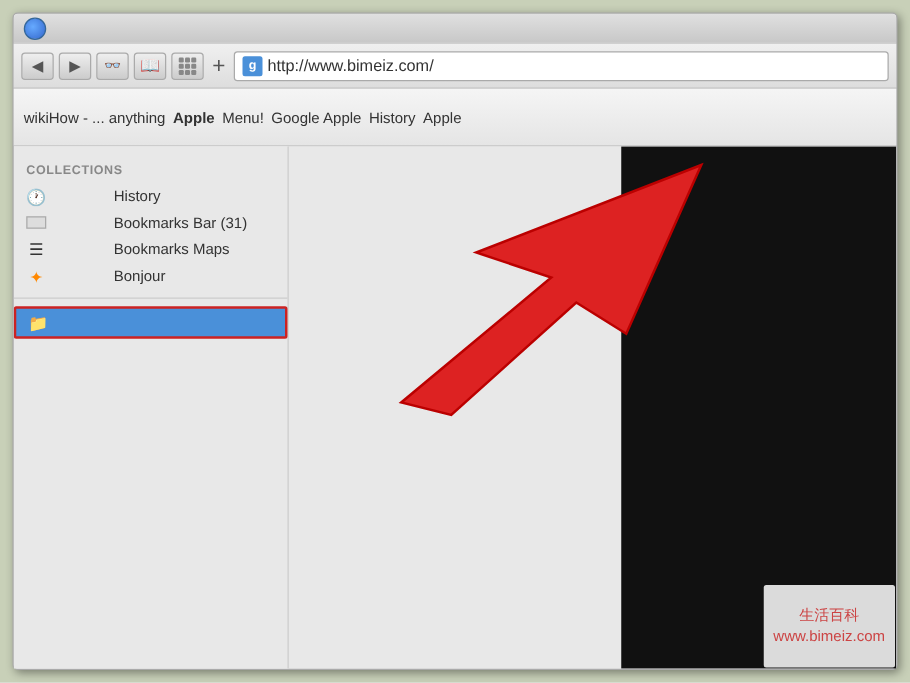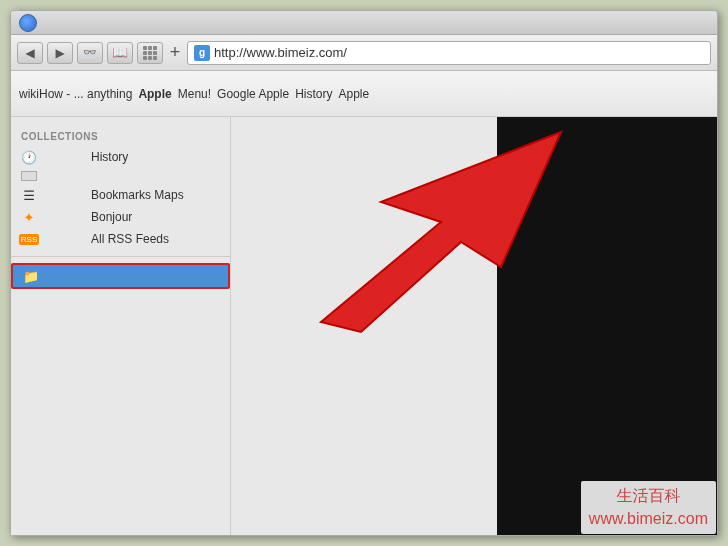--- a/index.html
+++ b/index.html
@@ -289,6 +289,7 @@
 
       <div class="sidebar-item">
         <div class="sidebar-item-icon" style="font-size:11px;color:#888;border:1px solid #aaa;width:16px;height:10px;background:#ddd;display:flex;align-items:center;justify-content:center;"></div>
+        <span class="sidebar-item-label">Bookmarks Bar (31)</span>
       </div>
 
       <div class="sidebar-item">

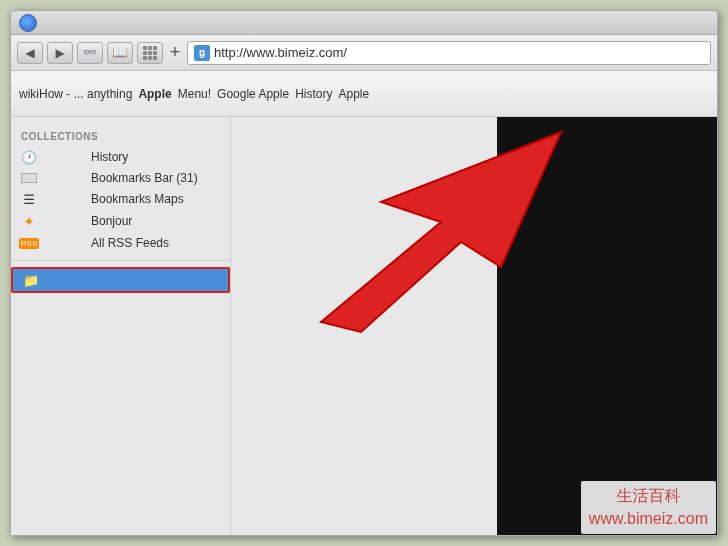--- a/index.html
+++ b/index.html
@@ -302,12 +302,6 @@
         <span class="sidebar-item-label">Bonjour</span>
       </div>
 
-      <div class="sidebar-item">
-        <div class="sidebar-item-icon">
-          <span style="font-size:8px;color:white;background:#f80;padding:1px 2px;border-radius:2px;">RSS</span>
-        </div>
-        <span class="sidebar-item-label">All RSS Feeds</span>
-      </div>
 
       <div class="sidebar-divider"></div>
 

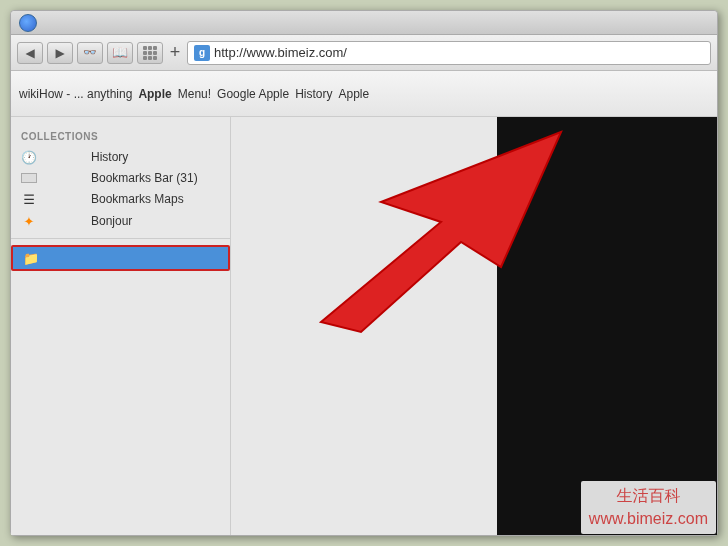--- a/index.html
+++ b/index.html
@@ -211,9 +211,9 @@
       bottom: 12px;
       right: 12px;
       background: rgba(255,255,255,0.85);
-      padding: 4px 8px;
+      padding: 16px 8px;
       border-radius: 2px;
-      font-size: 16px;
+      font-size: 12px;
       color: #c44;
       font-family: Arial, sans-serif;
       text-align: center;

